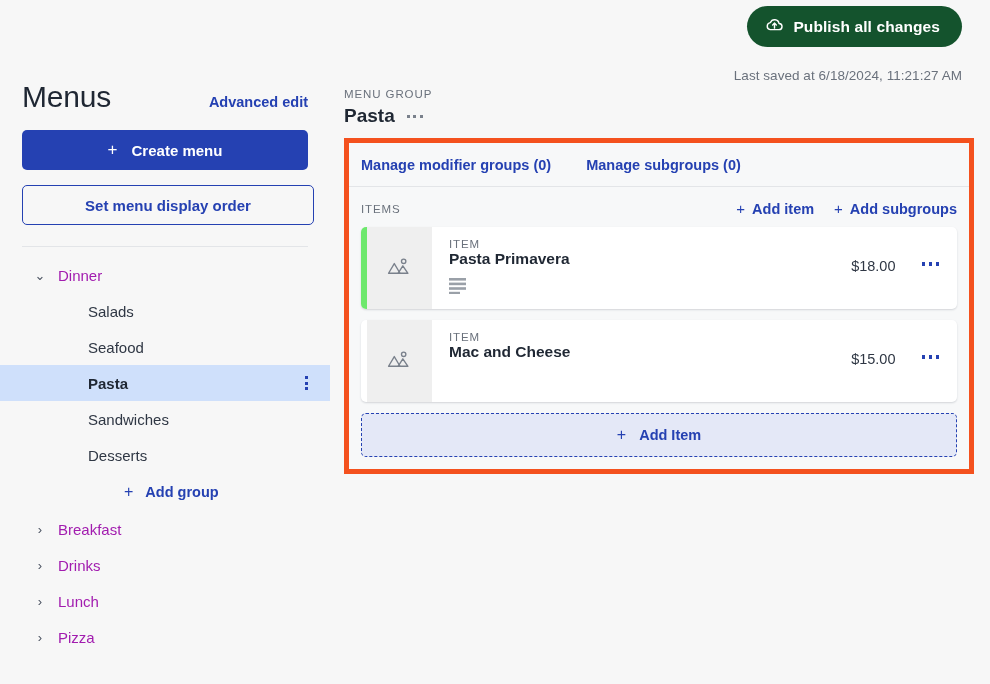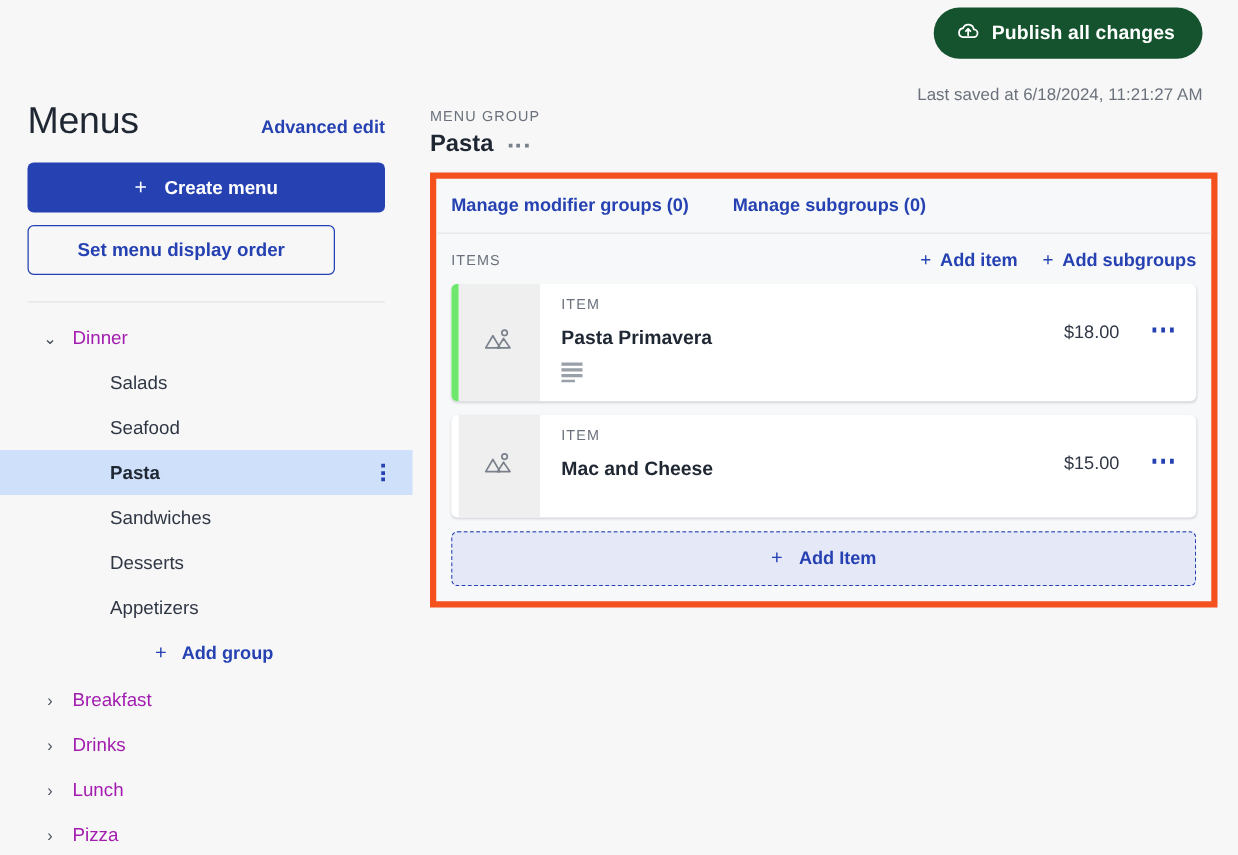--- a/index.html
+++ b/index.html
@@ -104,8 +104,8 @@
   .btn-primary .plus { font-size: 17px; font-weight: normal; }
 
   .btn-outline {
-    margin-top: 10px;
-    width: 246px;
+    margin-top: 15px;
+    width: 292px;
     height: 40px;
     background: transparent;
     color: #2541b2;

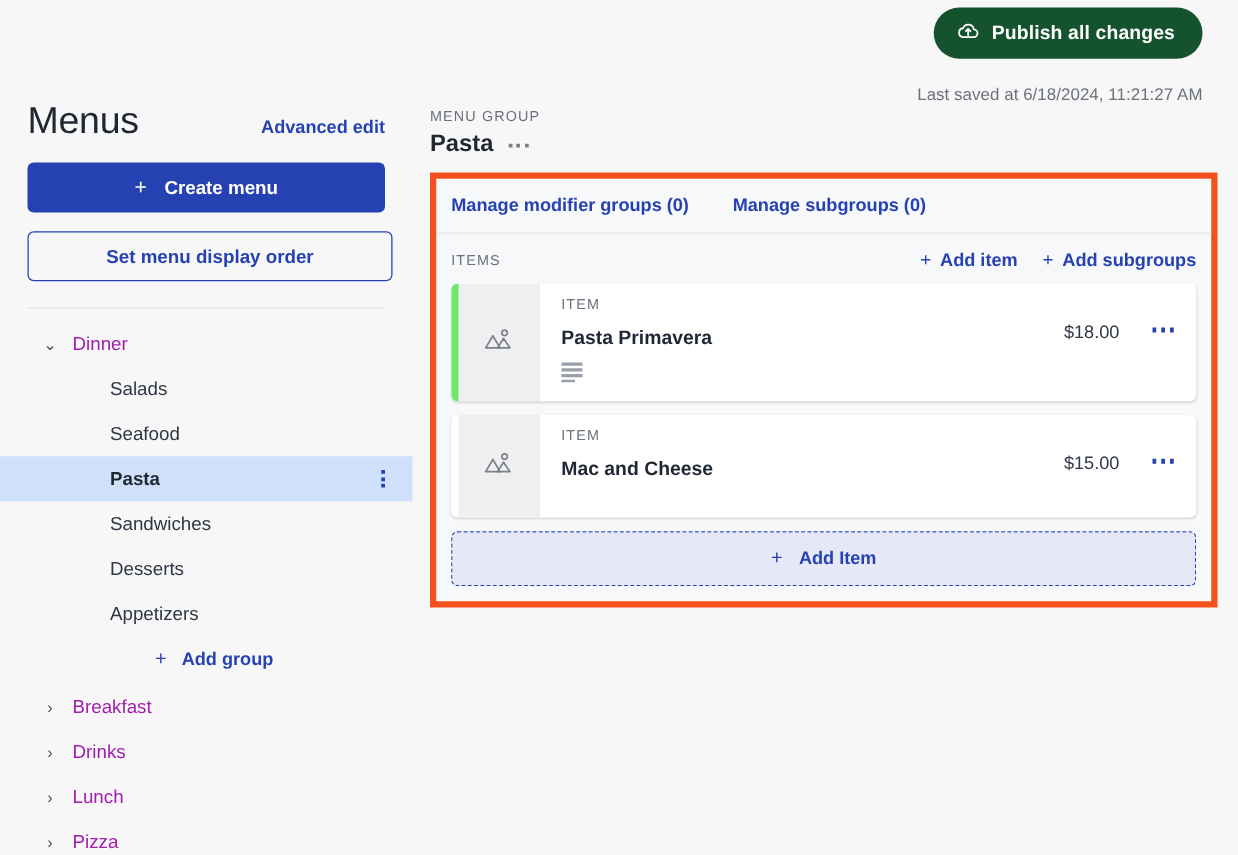--- a/index.html
+++ b/index.html
@@ -318,7 +318,7 @@
     text-transform: uppercase;
   }
   .item-name {
-    margin-top: 12px;
+    margin-top: 0;
     font-size: 15.5px;
     font-weight: bold;
     color: #1f2733;

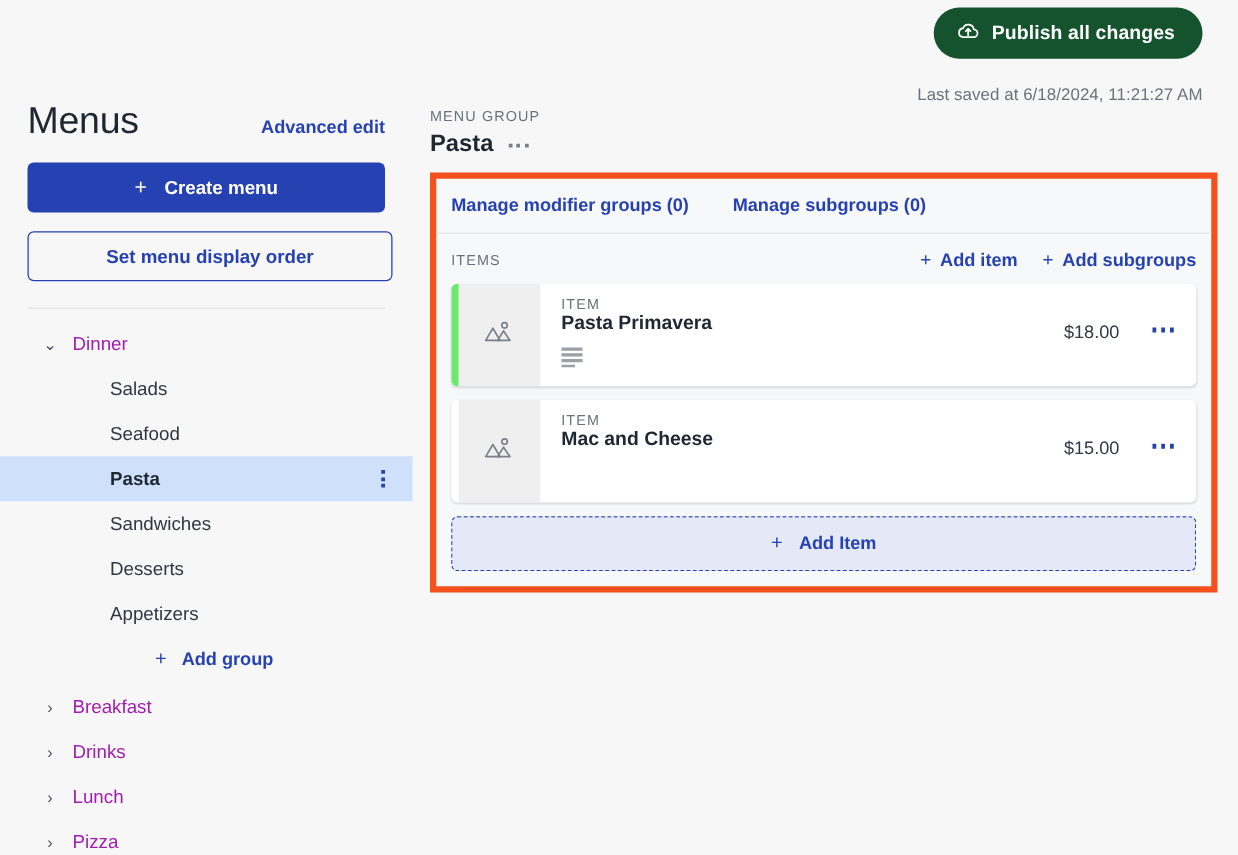--- a/index.html
+++ b/index.html
@@ -418,9 +418,6 @@
       <span class="label">Desserts</span>
     </div>
 
-    <div class="tree-row child">
-      <span class="label">Appetizers</span>
-    </div>
 
     <div class="add-group-row">
       <span class="plus">+</span>

